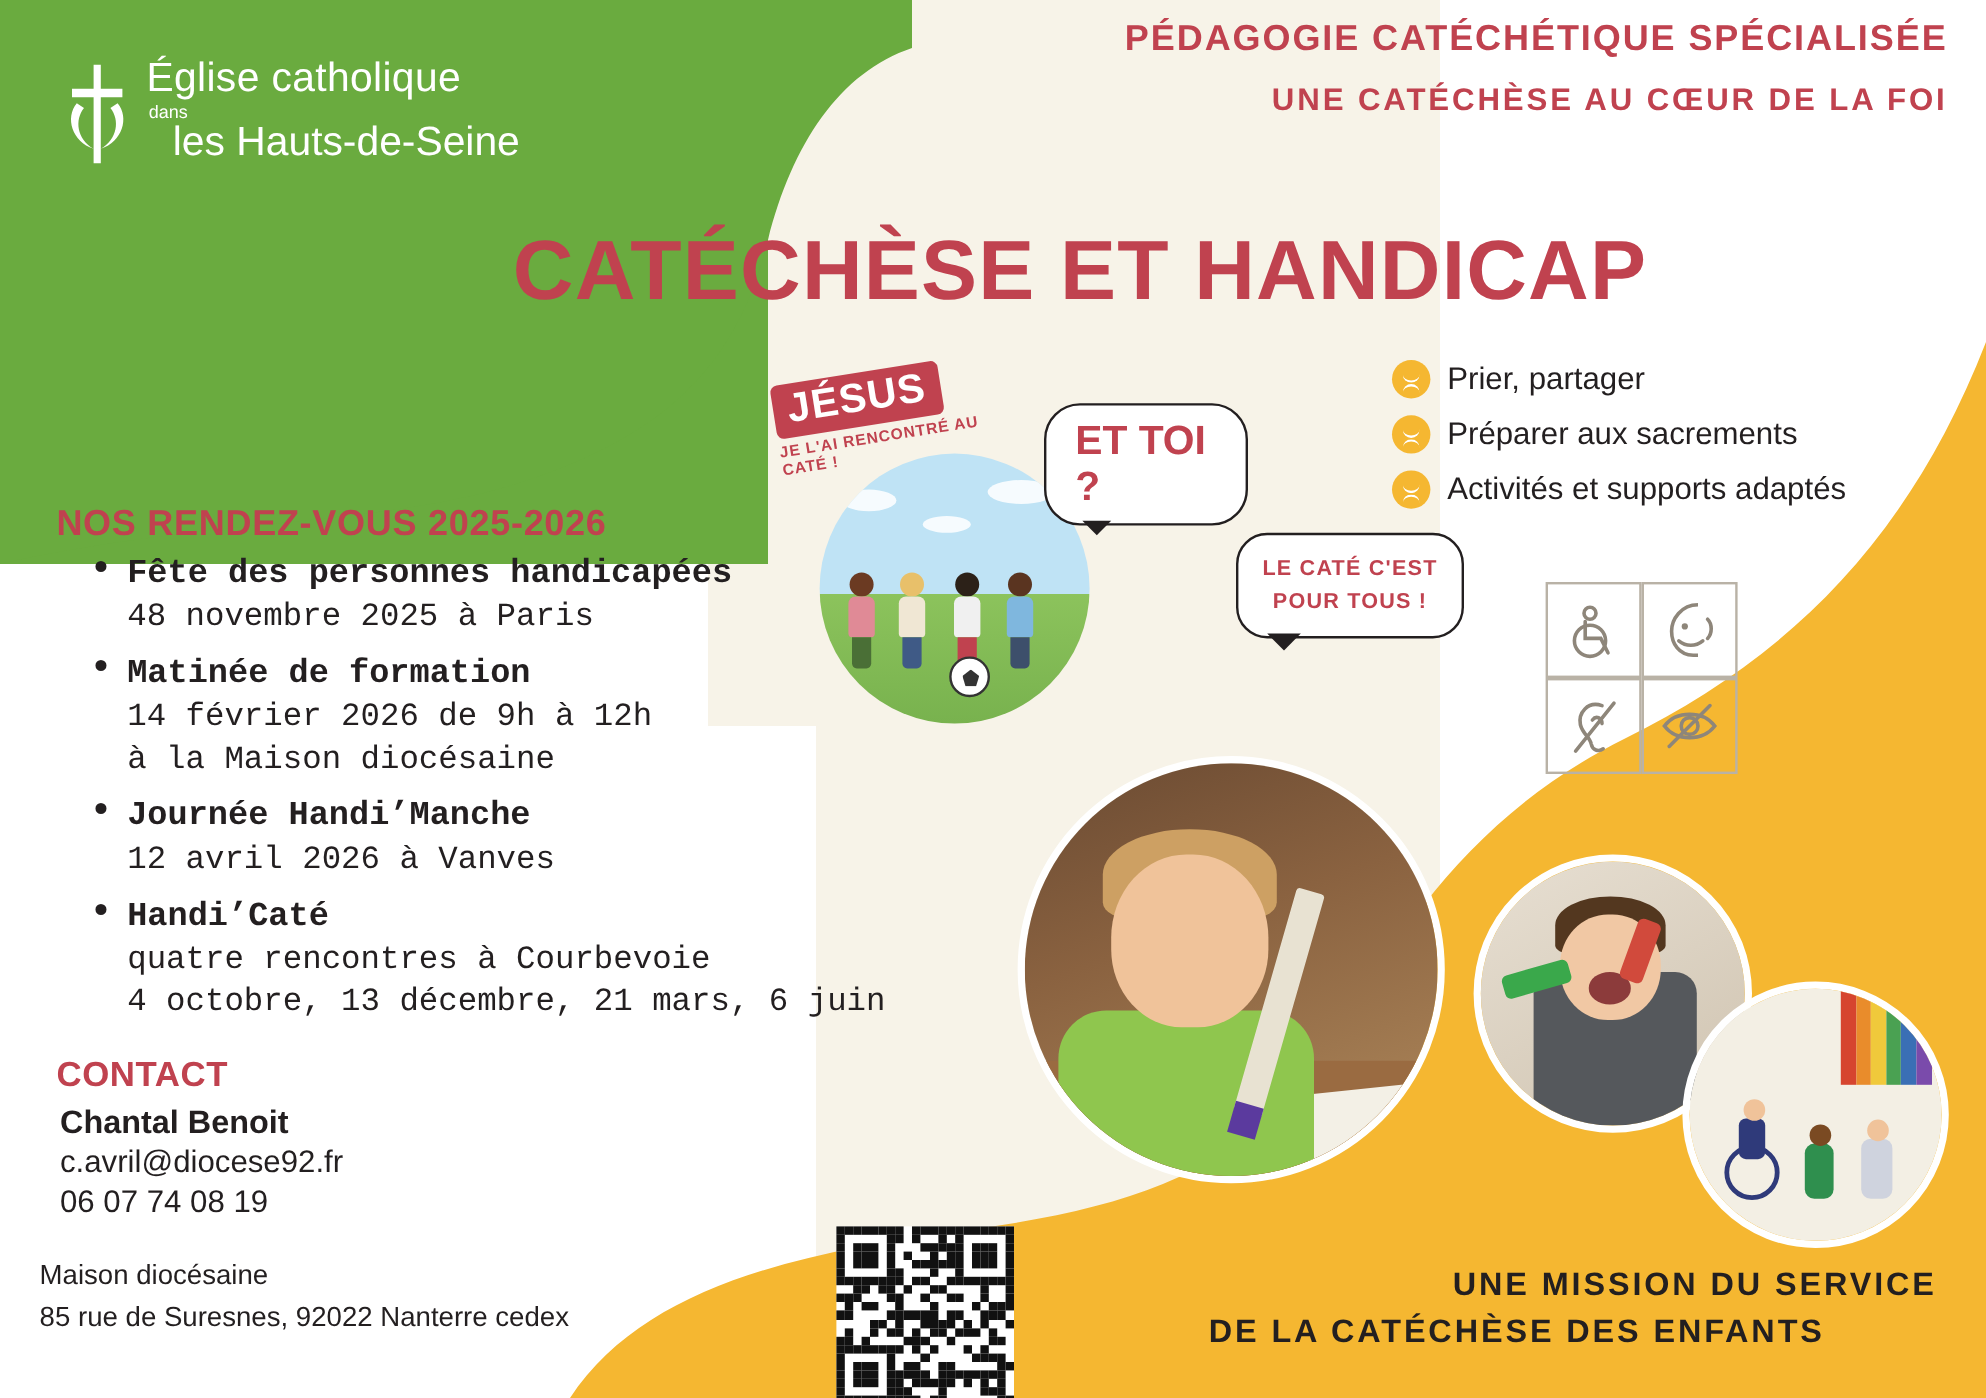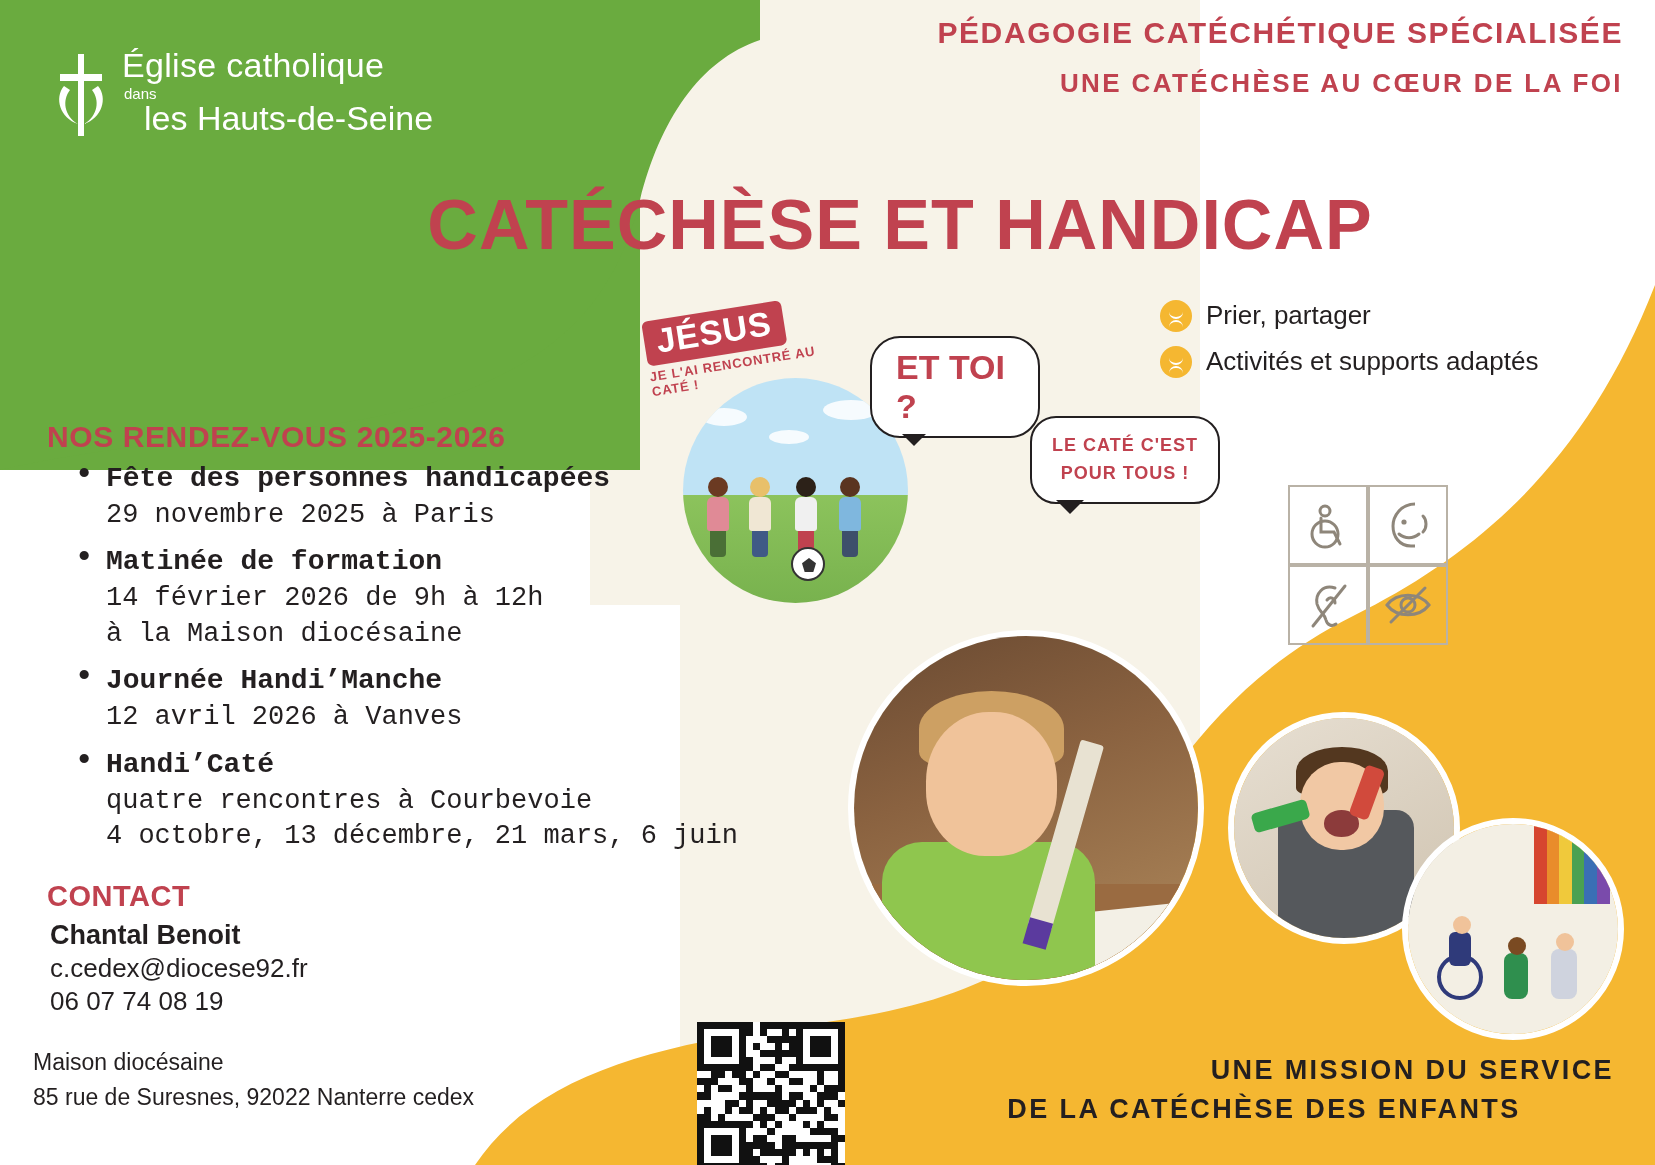--- a/index.html
+++ b/index.html
@@ -261,6 +261,10 @@
     </div>
     <div class="feature">
       <span class="feat-ico"></span>
+      <span class="feat-txt">Préparer aux sacrements</span>
+    </div>
+    <div class="feature">
+      <span class="feat-ico"></span>
       <span class="feat-txt">Activités et supports adaptés</span>
     </div>
   </div>

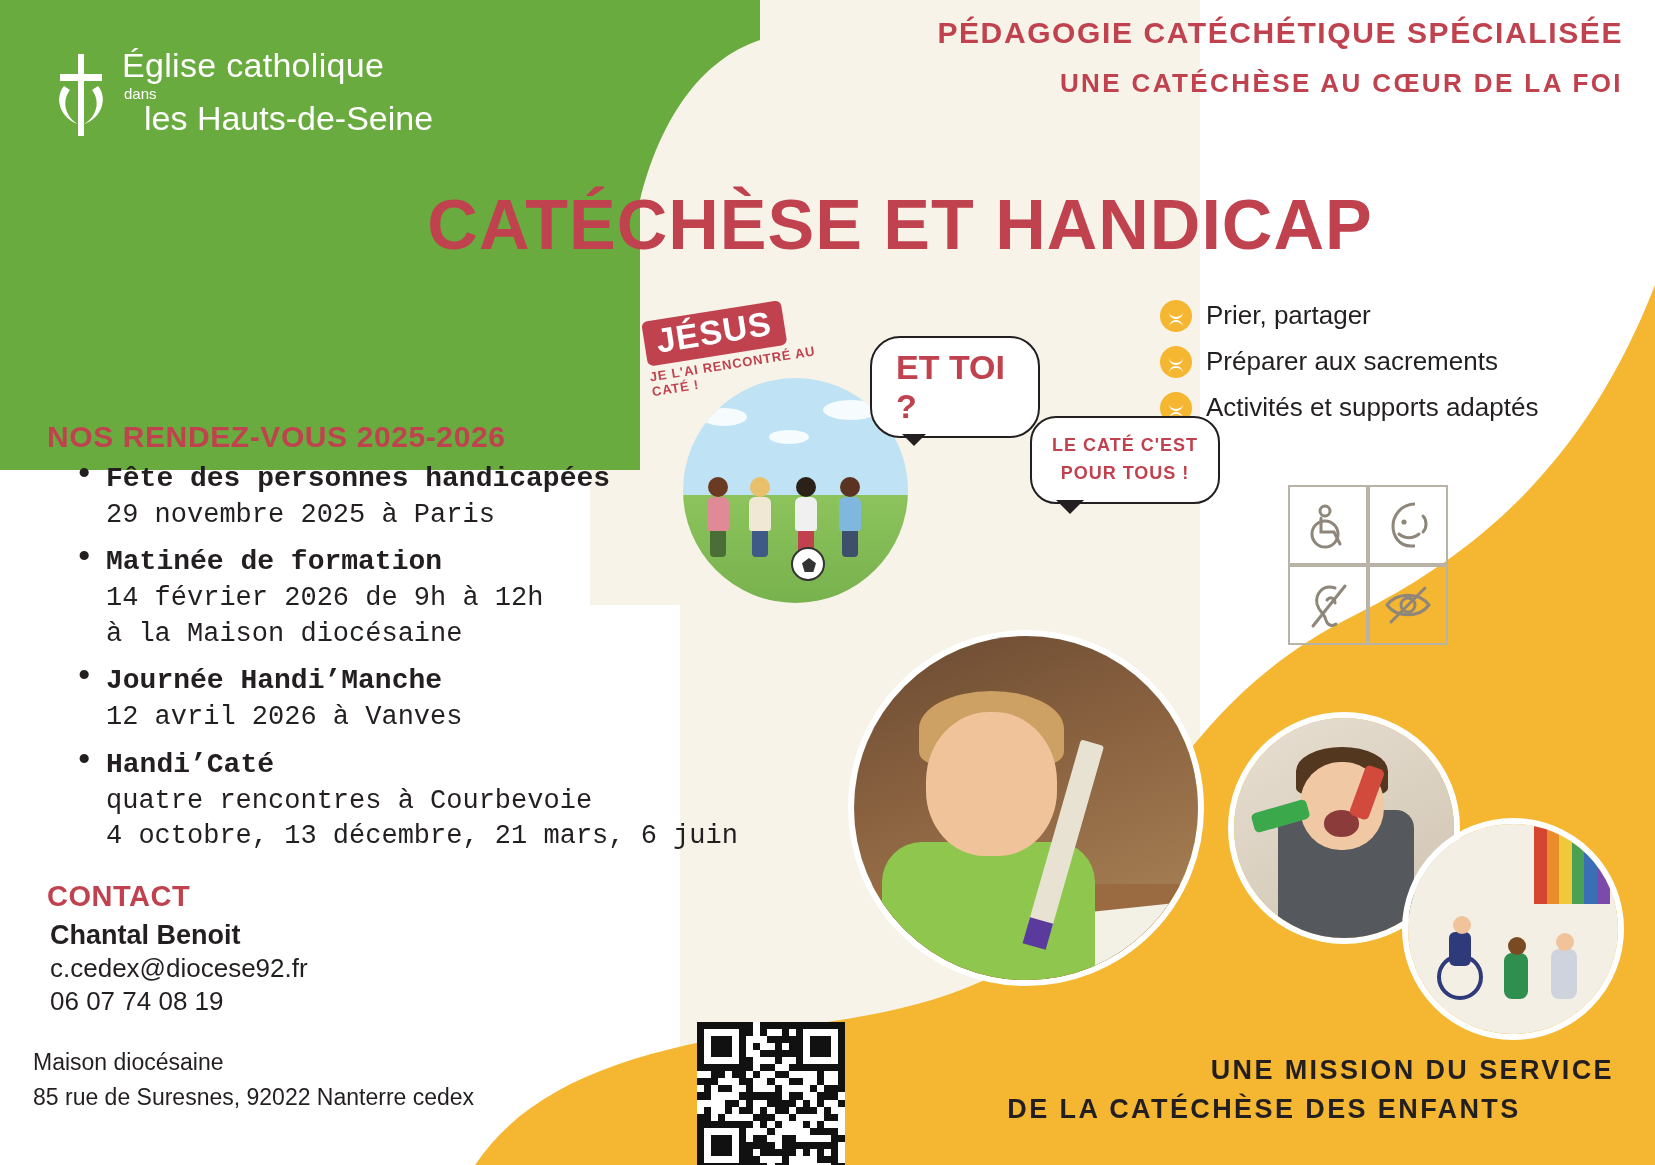--- a/index.html
+++ b/index.html
@@ -156,7 +156,7 @@
     border: 12px solid transparent; border-top-color: #231f20;
   }
   .bubble-tous {
-    position: absolute; left: 1030px; top: 416px; width: 190px;
+    position: absolute; left: 1030px; top: 444px; width: 190px;
     background: #ffffff; border: 2px solid #231f20; border-radius: 26px;
     padding: 14px 18px; text-align: center;
     font-size: 18px; font-weight: bold; color: #c0424f; letter-spacing: 1px; line-height: 1.55;

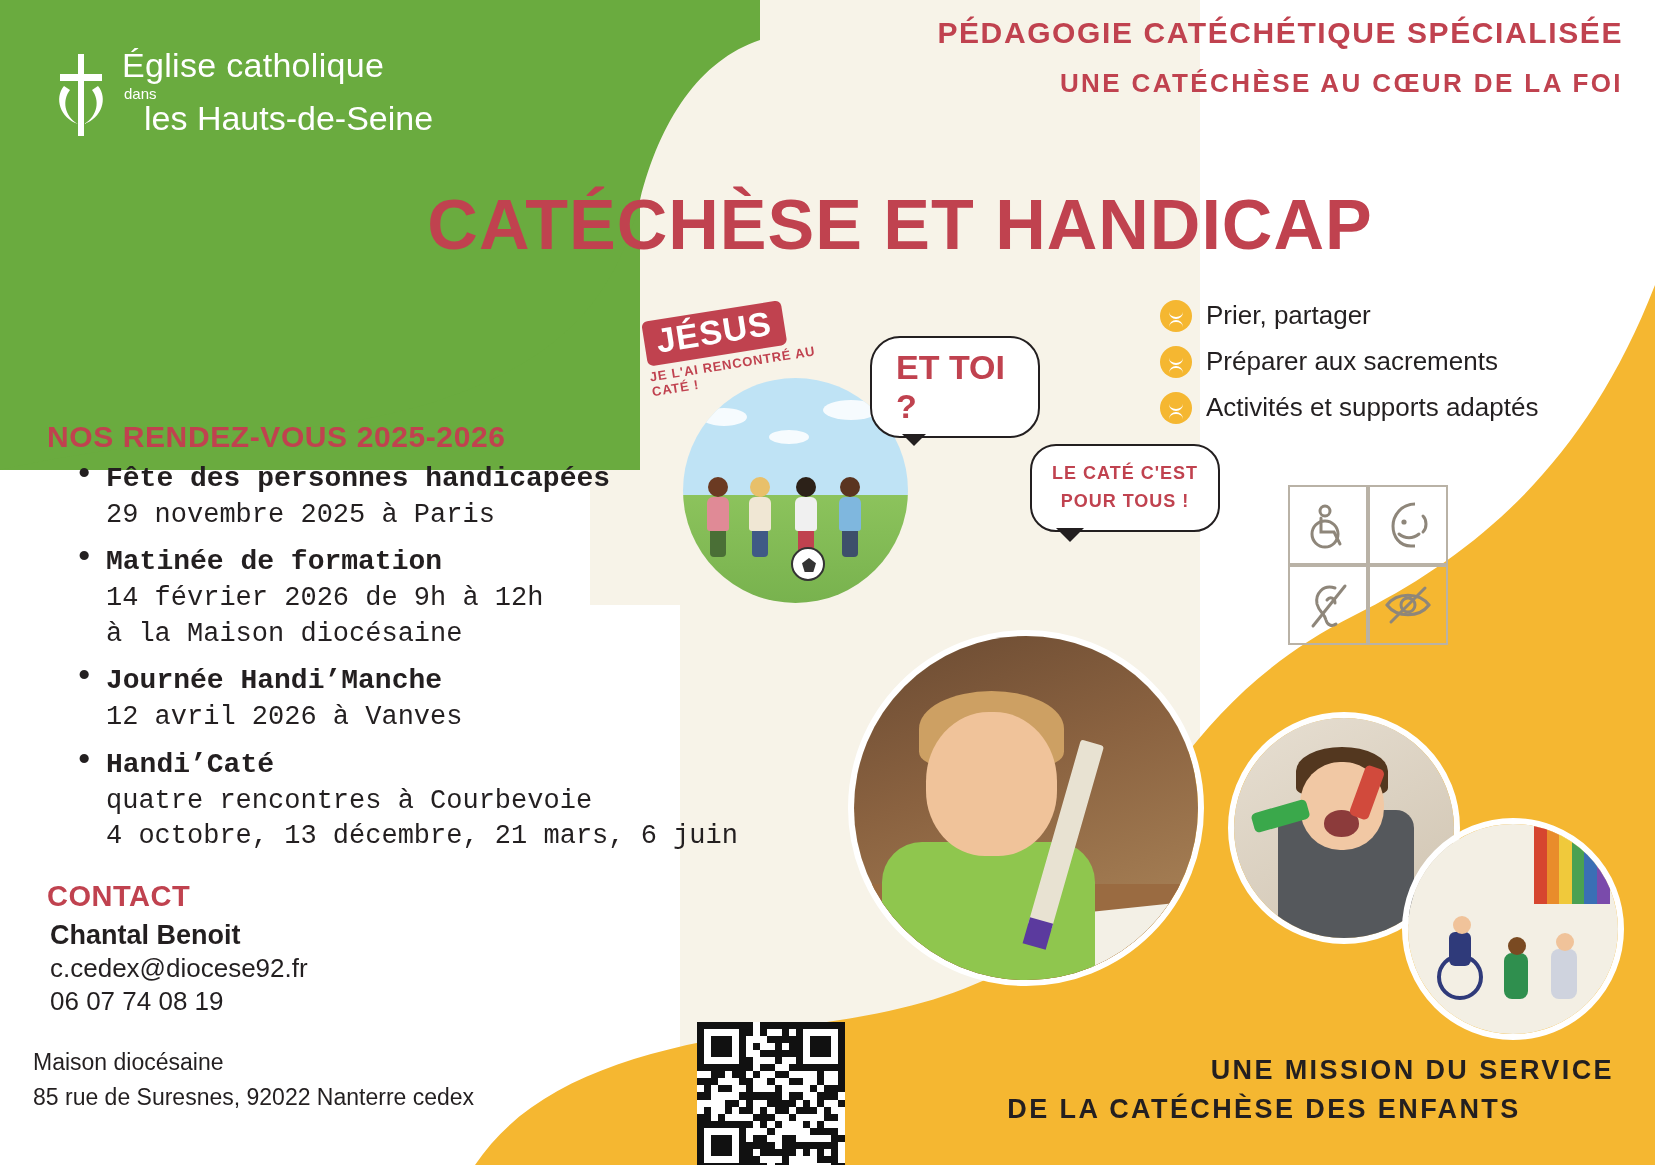--- a/index.html
+++ b/index.html
@@ -340,7 +340,7 @@
   <div class="rdv-list">
     <div class="rdv-item">
       <div class="rdv-name">Fête des personnes handicapées</div>
-      <div class="rdv-sub">29 novembre 2025 à Paris</div>
+      <div class="rdv-sub">48 novembre 2025 à Paris</div>
     </div>
     <div class="rdv-item">
       <div class="rdv-name">Matinée de formation</div>

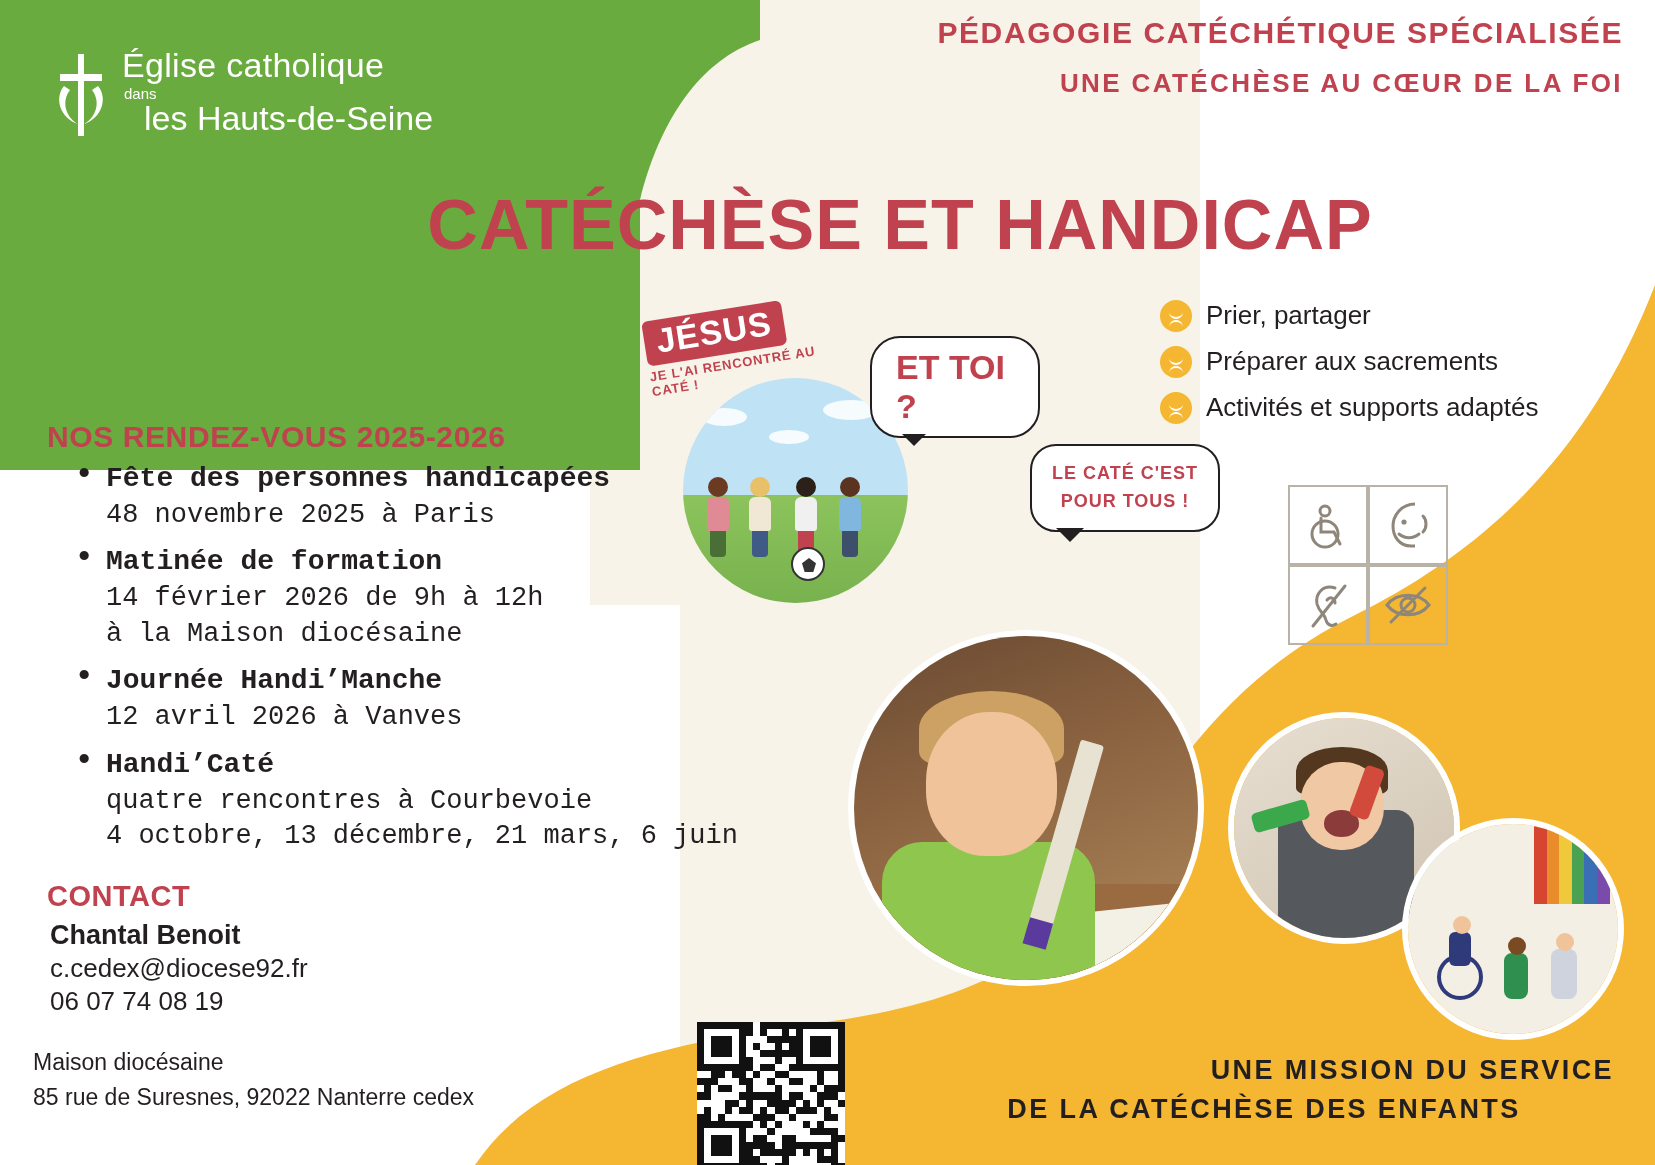--- a/index.html
+++ b/index.html
@@ -361,7 +361,7 @@
   <div class="contact-title">CONTACT</div>
   <div class="contact-box">
     <div class="contact-name">Chantal Benoit</div>
-    <div class="contact-line">c.cedex@diocese92.fr</div>
+    <div class="contact-line">c.avril@diocese92.fr</div>
     <div class="contact-line">06 07 74 08 19</div>
   </div>
 

